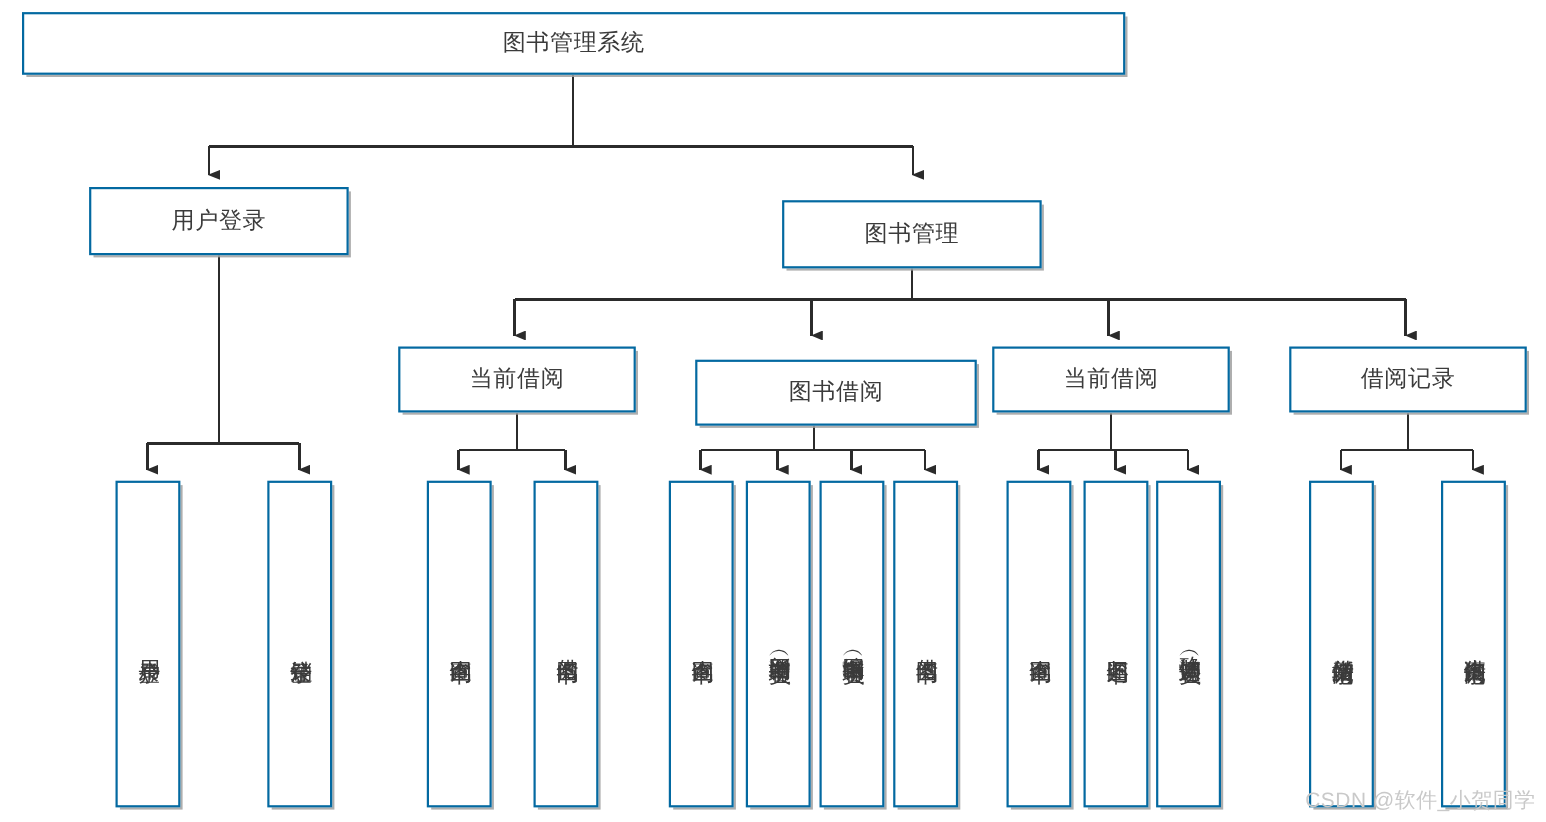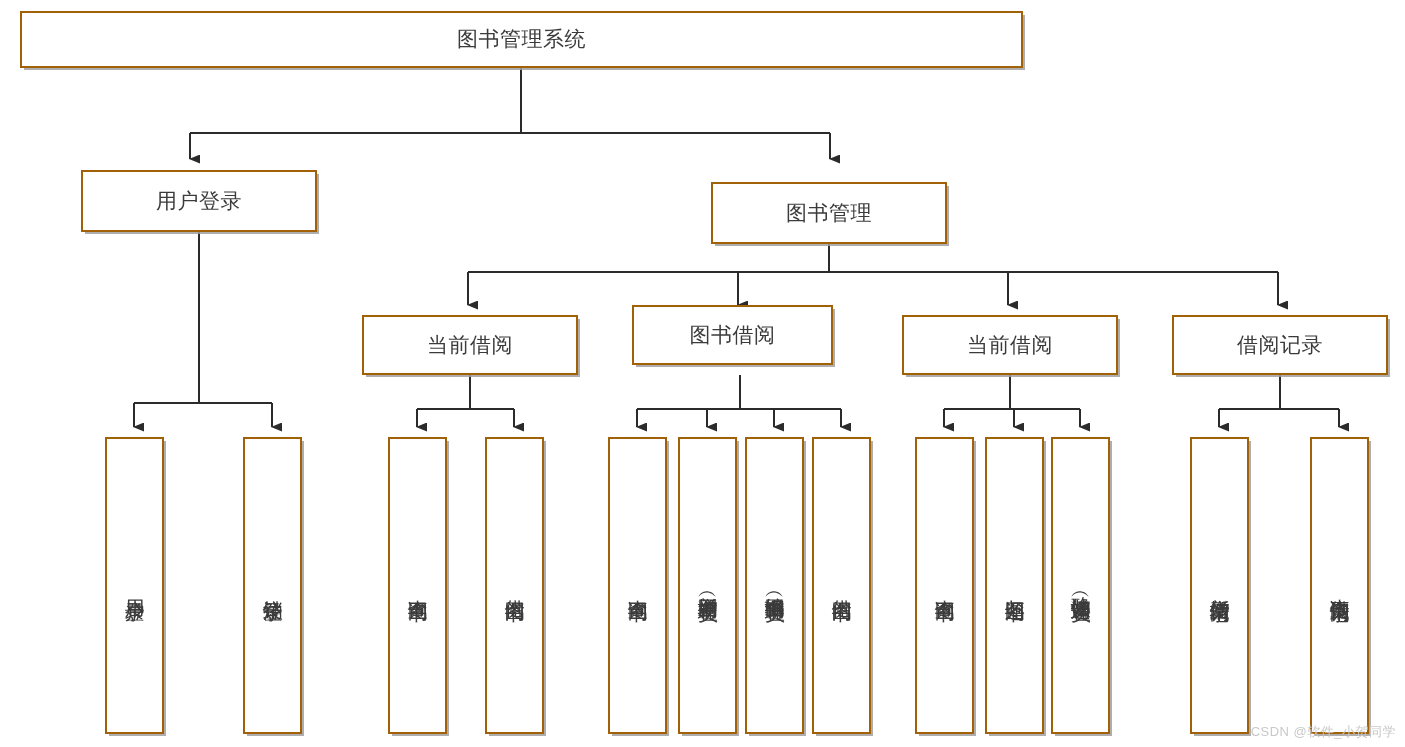--- a/index.html
+++ b/index.html
@@ -30,7 +30,7 @@
     position: absolute;
     box-sizing: border-box;
     background: #ffffff;
-    border: 2px solid #a16207;
+    border: 2px solid #0369a1;
     box-shadow: 3px 3px 0 -1px rgba(160,160,160,0.85);
     display: flex;
     align-items: center;

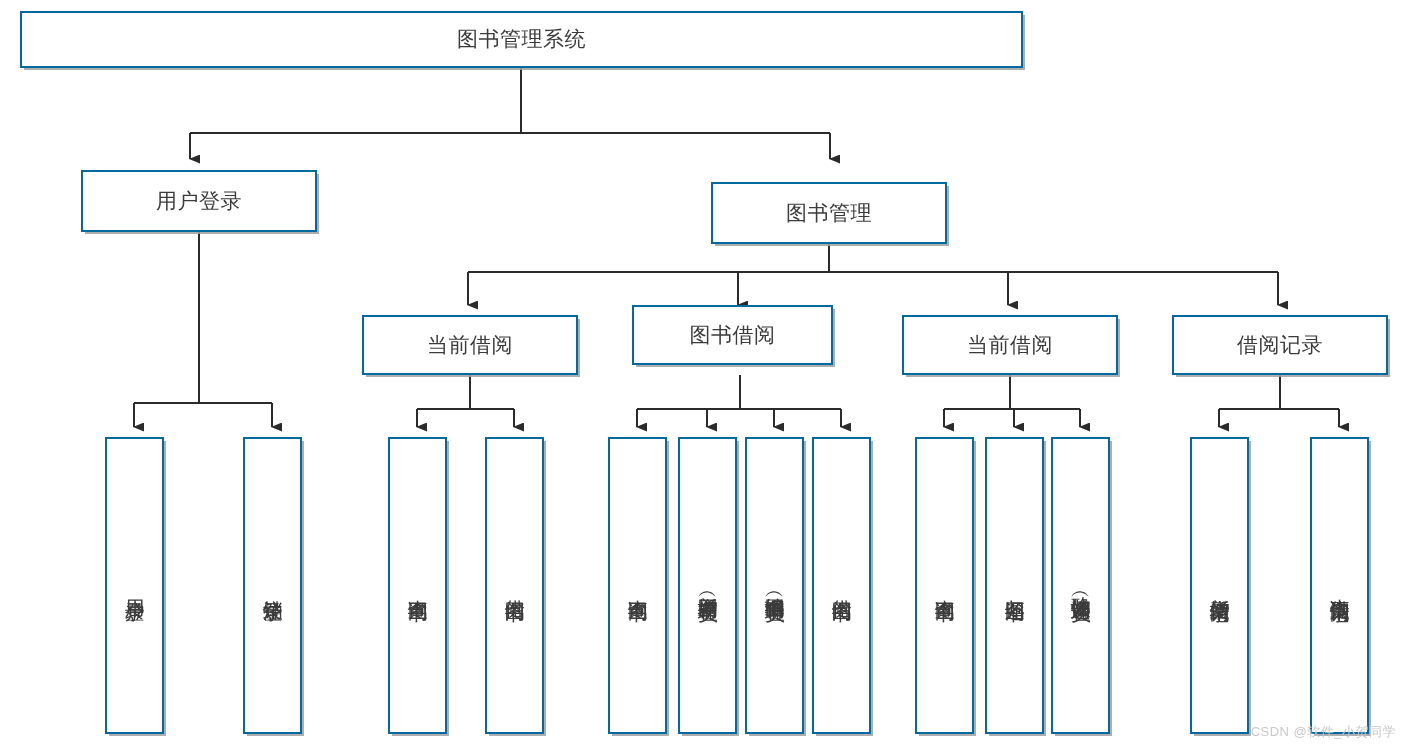--- a/index.html
+++ b/index.html
@@ -135,7 +135,7 @@
   <div class="node-box" id="node-l3-0" style="left: 362px; top: 315px; width: 216px; height: 60px;">
     <span class="node-label">当前借阅</span>
   </div>
-  <div class="node-box" id="node-l3-1" style="left: 632px; top: 305px; width: 201px; height: 60px;">
+  <div class="node-box" id="node-l3-1" style="left: 632px; top: 327px; width: 256px; height: 60px;">
     <span class="node-label">图书借阅</span>
   </div>
   <div class="node-box" id="node-l3-3" style="left: 1172px; top: 315px; width: 216px; height: 60px;">

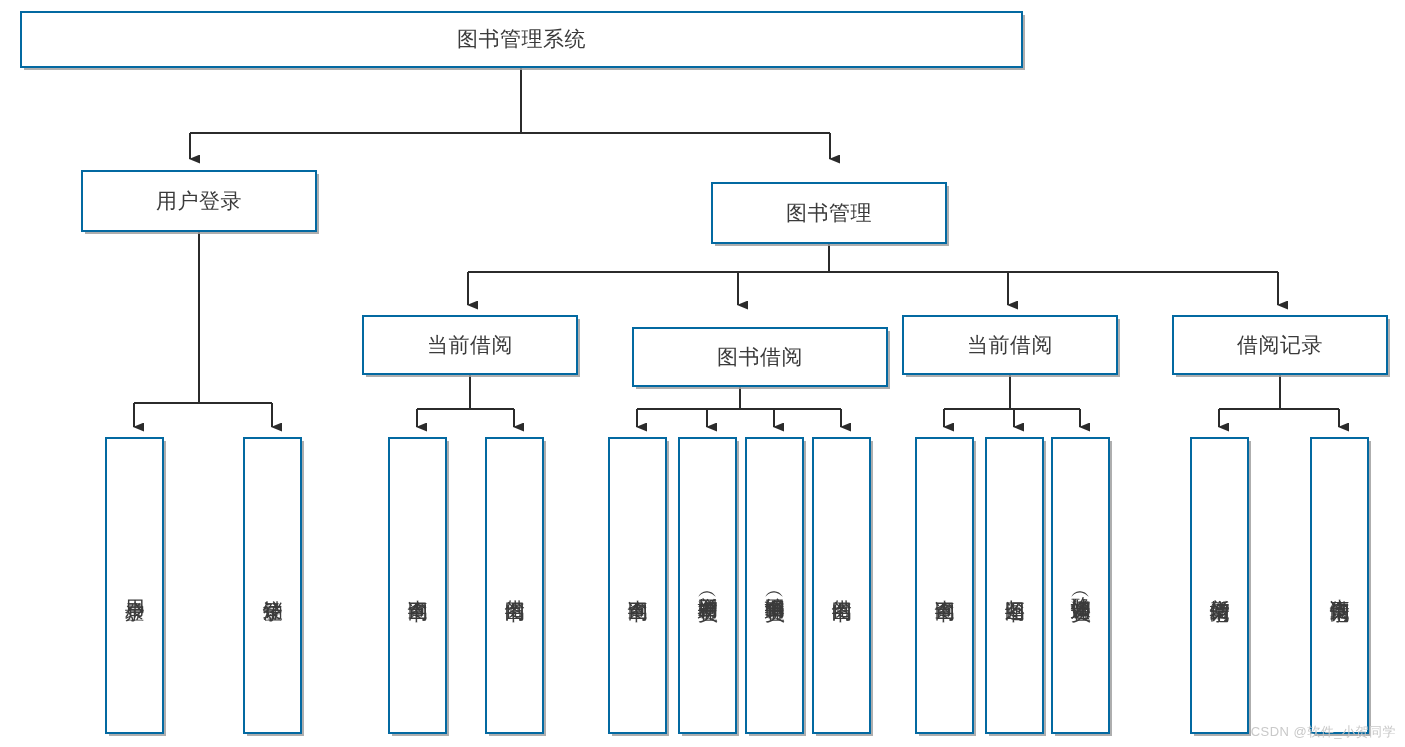--- a/index.html
+++ b/index.html
@@ -58,7 +58,7 @@
     position: absolute;
     right: 9px;
     bottom: 6px;
-    font-size: 13px;
+    font-size: 19px;
     color: #c9c9c9;
     letter-spacing: 0.5px;
     white-space: nowrap;

